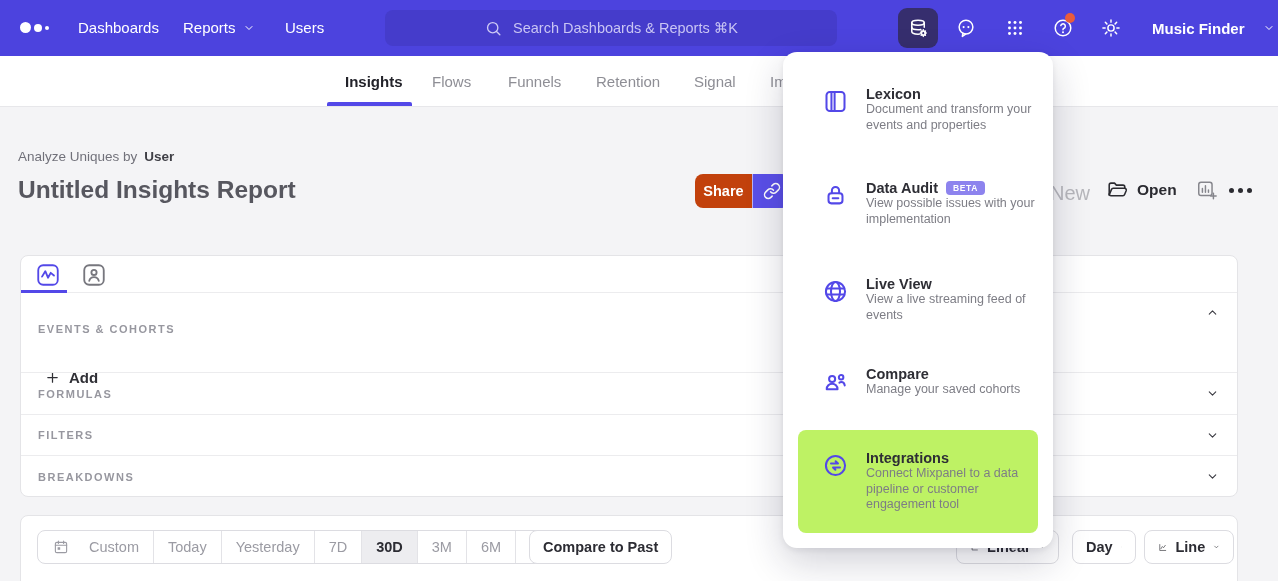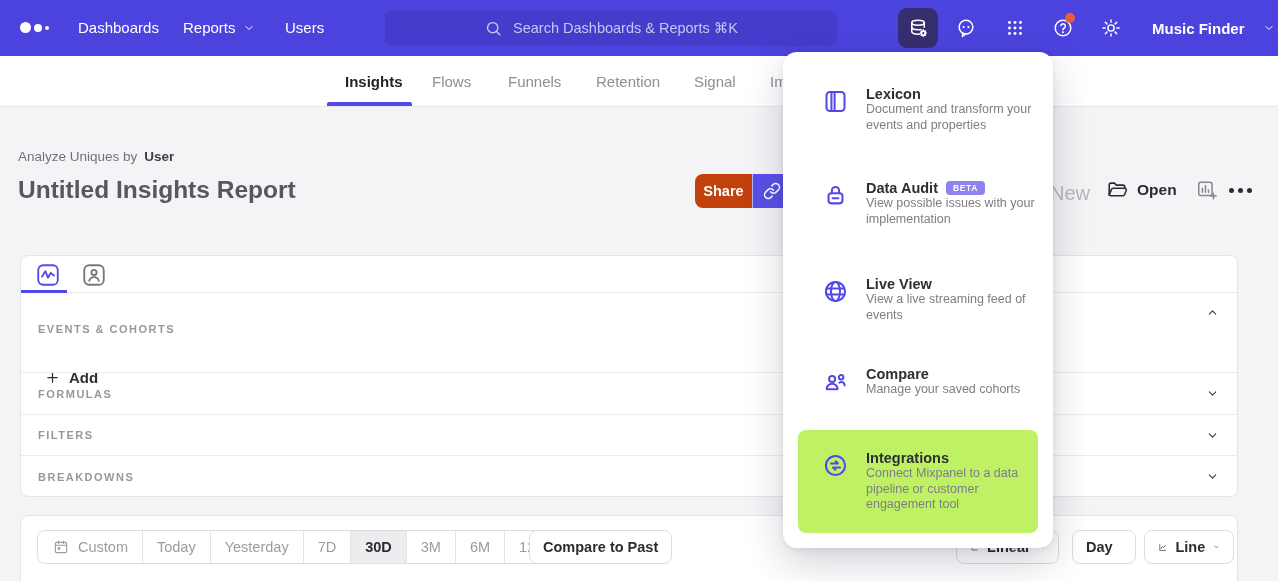--- a/index.html
+++ b/index.html
@@ -98,7 +98,7 @@
   
   .bottom-card { left:20px; top:515px; width:1218px; height:80px; border-radius:8px; }
   .segctl { position:absolute; left:16px; top:14px; height:34px; display:flex; border:1px solid #dcdce1; border-radius:8px; overflow:hidden; background:#fff; }
-  .seg { display:flex; align-items:center; gap:8px; padding:0 14px; font-size:14.5px; color:#9b9ba3; border-left:1px solid #e3e3e7; cursor:pointer; white-space:nowrap; }
+  .seg { display:flex; align-items:center; gap:19px; padding:0 14px; font-size:14.5px; color:#9b9ba3; border-left:1px solid #e3e3e7; cursor:pointer; white-space:nowrap; }
   .seg:first-child { border-left:none; }
   .seg svg { width:18px; height:18px; }
   .seg svg * { stroke:#9b9ba3; stroke-width:1.5; fill:none; stroke-linecap:round; }

